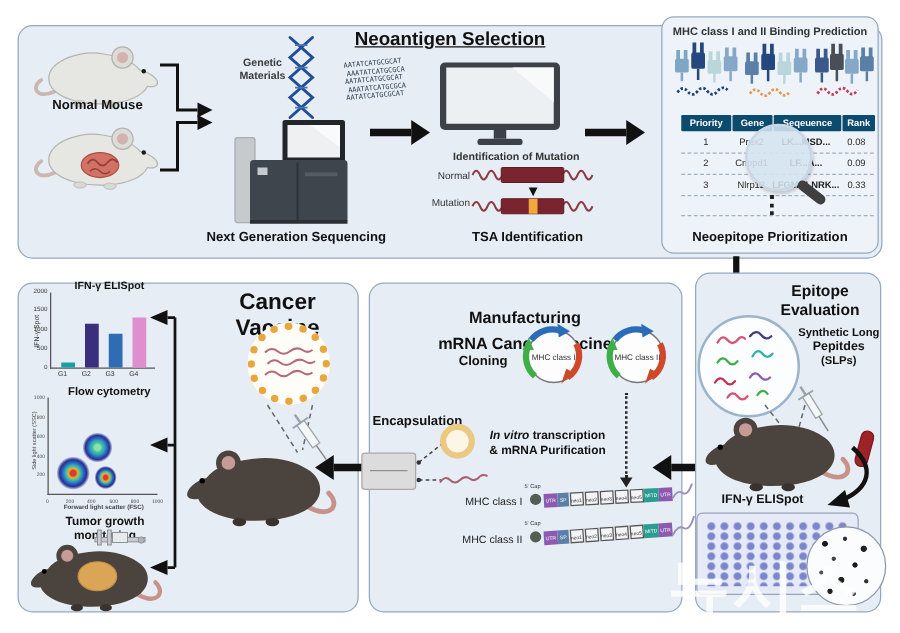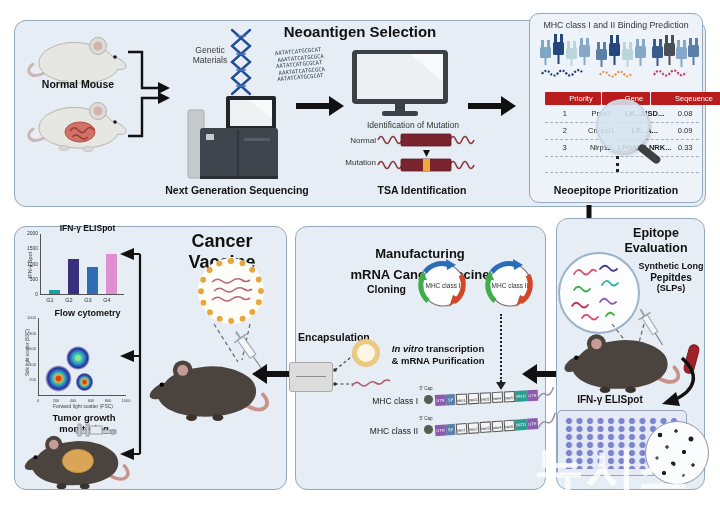--- a/index.html
+++ b/index.html
@@ -75,7 +75,7 @@
 
   <div class="panel" style="left:14px;top:20px;width:692px;height:187px;"></div>
   <div class="subpanel" style="left:529px;top:13px;width:174px;height:190px;"></div>
-  <div class="t b" style="left:0;top:23px;width:720px;font-size:15px;">Neoantigen Selection</div>
+  <div class="t b" style="left:0;top:23px;width:720px;font-size:15px;text-decoration:underline;">Neoantigen Selection</div>
 
   <svg style="left:28px;top:34px;" width="100" height="54" viewBox="0 0 100 54">
     <path d="M16,39 C2,46 -4,36 5,30" stroke="#cbb7b2" stroke-width="3" fill="none" stroke-linecap="round"></path>

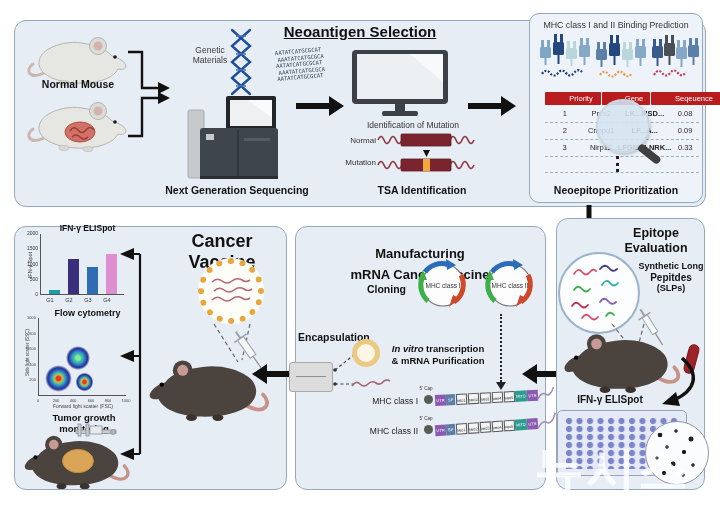--- a/index.html
+++ b/index.html
@@ -8,7 +8,7 @@
   .abs{position:absolute;}
   .panel{position:absolute;background:#e7edf4;border:1.5px solid #94a9be;border-radius:12px;box-sizing:border-box;}
   .subpanel{position:absolute;background:#eef3f9;border:1.5px solid #94a9be;border-radius:10px;box-sizing:border-box;}
-  .t{position:absolute;text-align:center;}
+  .t{position:absolute;text-align:center;font-weight:bold;}
   .b{font-weight:bold;}
   svg{position:absolute;overflow:visible;}
   

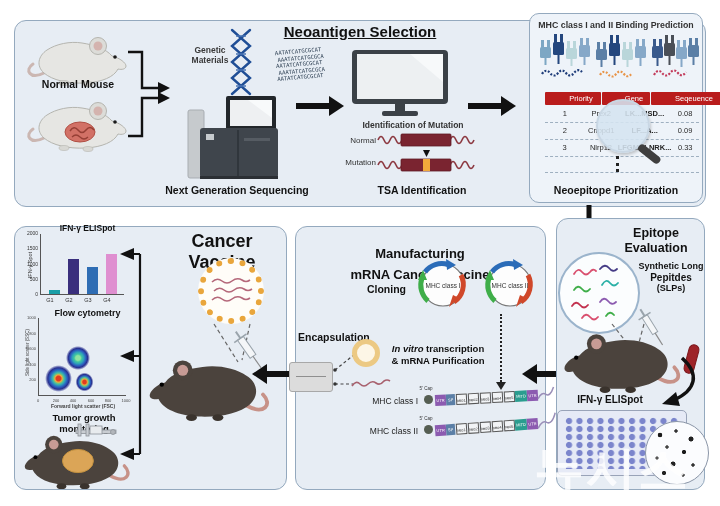--- a/index.html
+++ b/index.html
@@ -14,7 +14,7 @@
   
   .tblrow{position:absolute;display:flex;font-size:7.5px;color:#2a2a2a;}
   .tblrow .c{text-align:center;margin-right:1px;}
-  .hdr .c{background:#b91c1c;color:#fff;font-weight:normal;line-height:13px;height:13px;border-radius:1px;padding-left:16px;}
+  .hdr .c{background:#0c4a6e;color:#fff;font-weight:bold;line-height:13px;height:13px;border-radius:1px;}
   .body-row{border-bottom:1px dashed #9fb0c0;}
   .c0{width:40px;} .c1{width:32px;} .c2{width:54px;} .c3{width:26px;}
   .seqcell{font-weight:bold;color:#222;}

